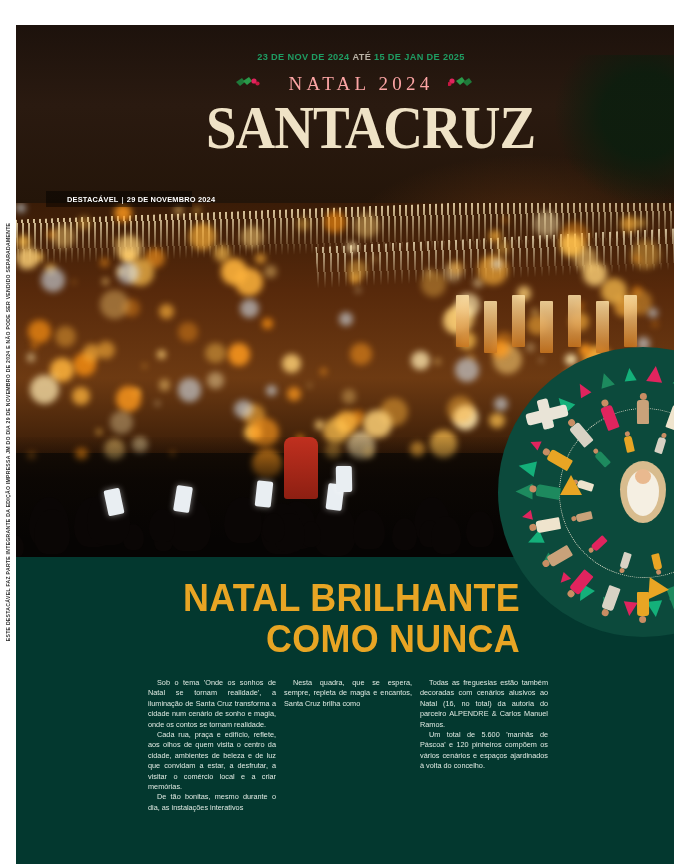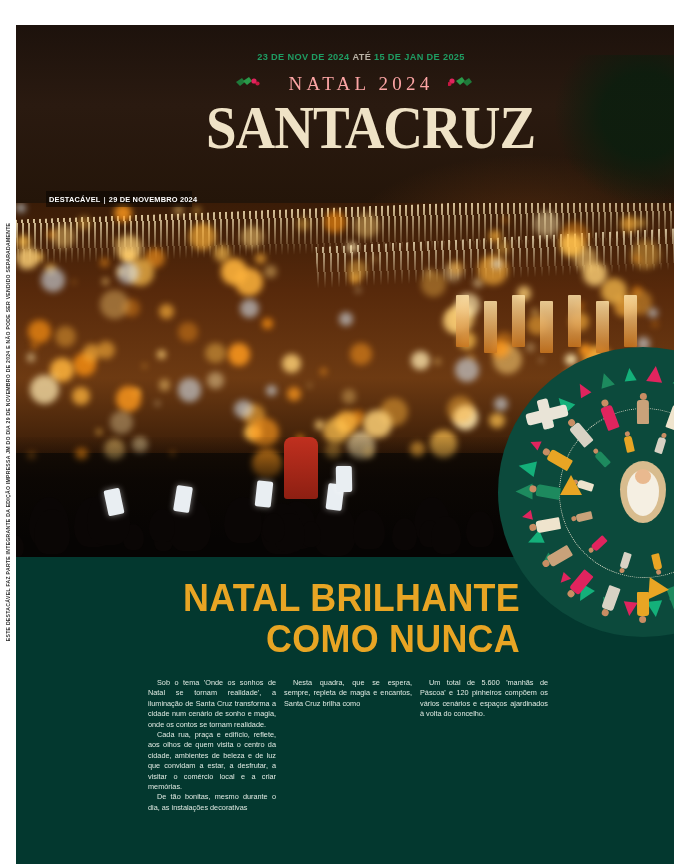--- a/index.html
+++ b/index.html
@@ -142,7 +142,7 @@
     position:absolute;left:30px;top:166px;width:146px;height:16px;
     background:rgba(0,0,0,.45);
     color:#ffffff;font-size:7.4px;font-weight:700;letter-spacing:.2px;
-    display:flex;align-items:center;padding-left:3px;box-sizing:border-box;
+    display:flex;align-items:center;padding-left:21px;box-sizing:border-box;
     font-family:"Liberation Sans",sans-serif;white-space:nowrap;
   }
   #strapline .sep{margin:0 3px;color:#ffffff;opacity:.8;}

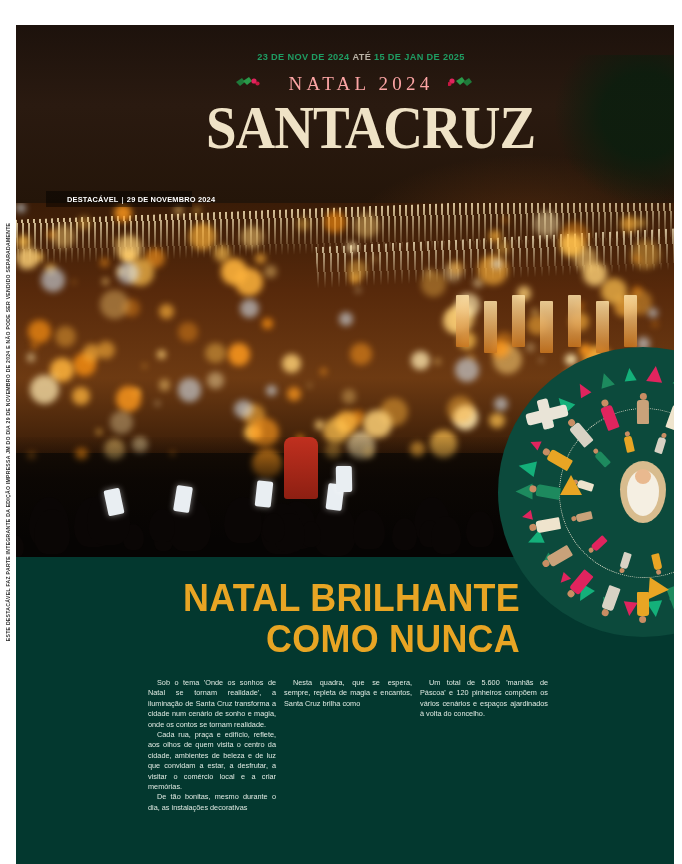--- a/index.html
+++ b/index.html
@@ -458,6 +458,7 @@
             <p>Nesta quadra, que se espera, sempre, repleta de magia e encantos, Santa Cruz brilha como</p>
           </div>
         <div class="col">
+            <p>Todas as freguesias estão também decoradas com cenários alusivos ao Natal (16, no total) da autoria do parceiro ALPENDRE &amp; Carlos Manuel Ramos.</p>
             <p>Um total de 5.600 'manhãs de Páscoa' e 120 pinheiros compõem os vários cenários e espaços ajardinados à volta do concelho.</p>
           </div>
       </div>

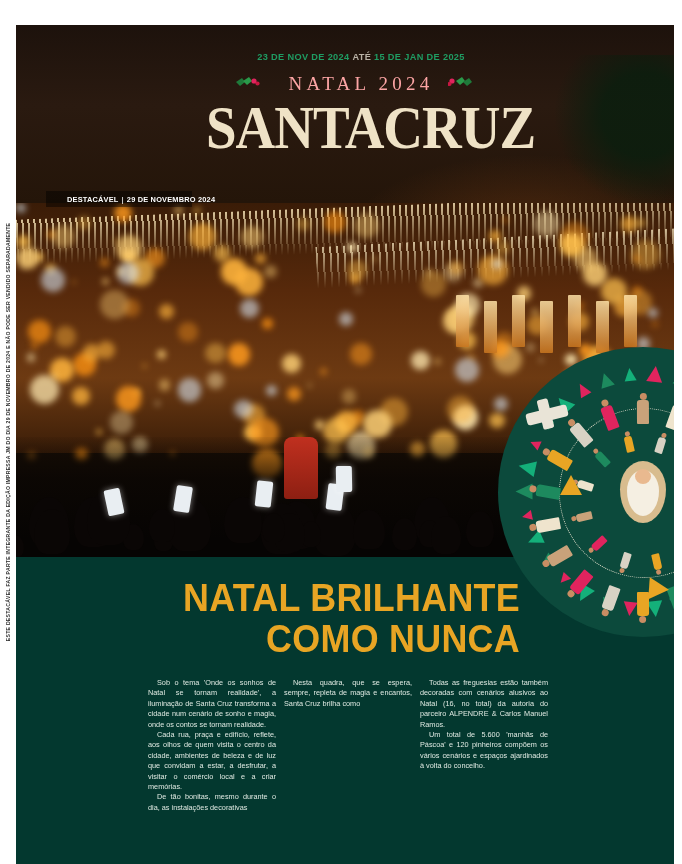--- a/index.html
+++ b/index.html
@@ -452,7 +452,7 @@
         <div class="col">
             <p class="first">Sob o tema 'Onde os sonhos de Natal se tornam realidade', a iluminação de Santa Cruz transforma a cidade num cenário de sonho e magia, onde os contos se tornam realidade.</p>
             <p>Cada rua, praça e edifício, reflete, aos olhos de quem visita o centro da cidade, ambientes de beleza e de luz que convidam a estar, a desfrutar, a visitar o comércio local e a criar memórias.</p>
-            <p>De tão bonitas, mesmo durante o dia, as instalações decorativas</p>
+            <p>De tão bonitas, mesmo durante o dia, as instalações interativos</p>
           </div>
         <div class="col">
             <p>Nesta quadra, que se espera, sempre, repleta de magia e encantos, Santa Cruz brilha como</p>

